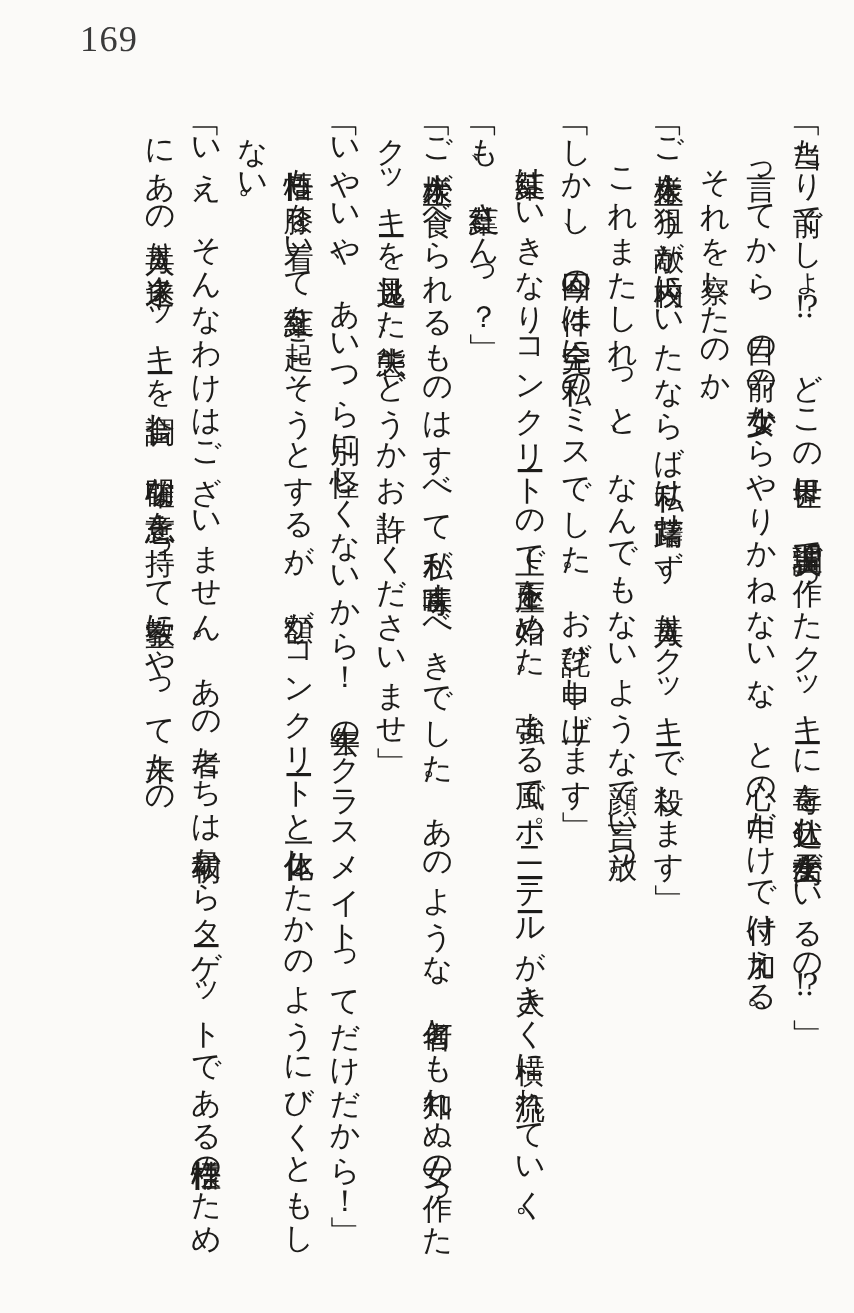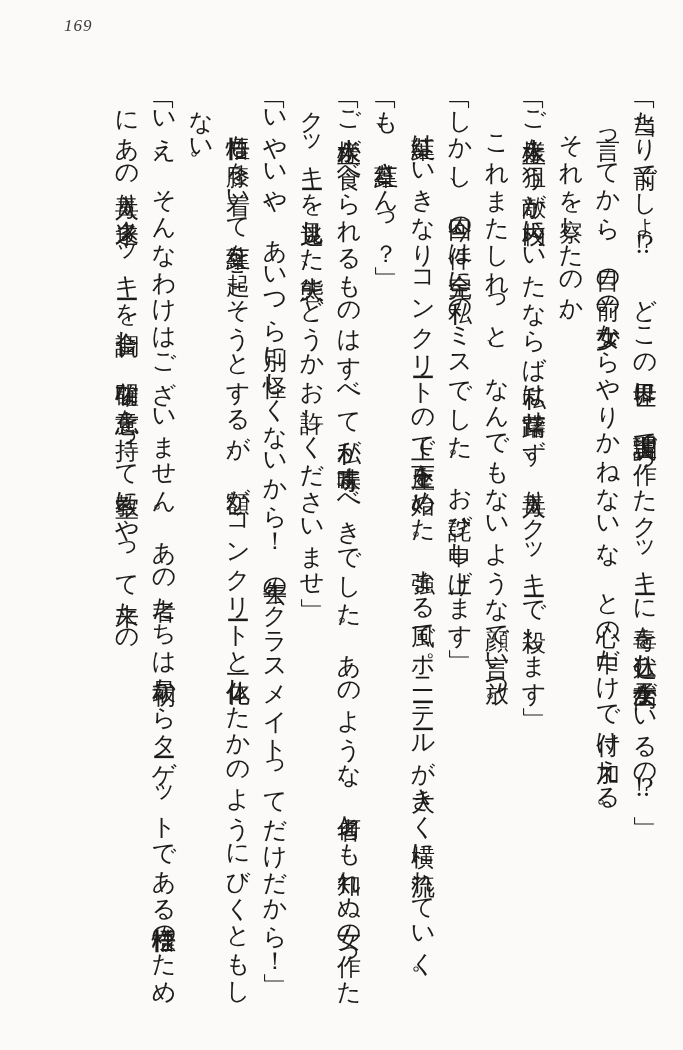--- a/index.html
+++ b/index.html
@@ -20,8 +20,7 @@
     position: absolute;
     top: 16px;
     left: 64px;
-    font-size: 17px;
-    font-style: italic;
+    font-size: 29px;
     letter-spacing: 1px;
     color: #3a3a3a;
   }

